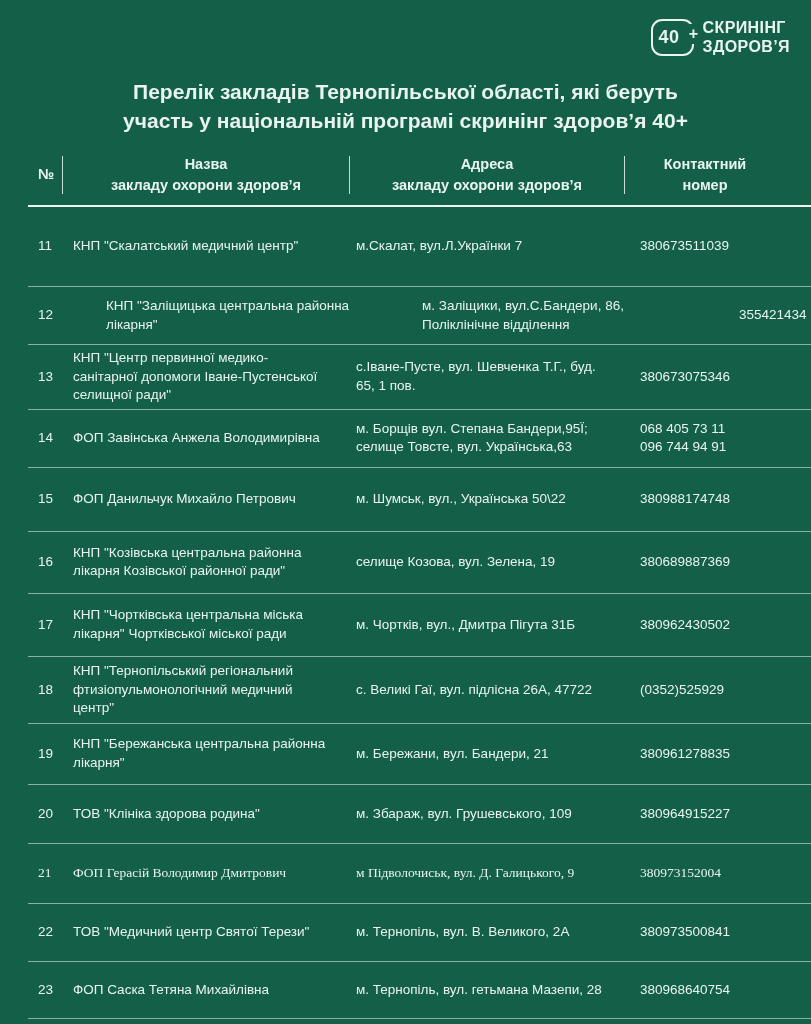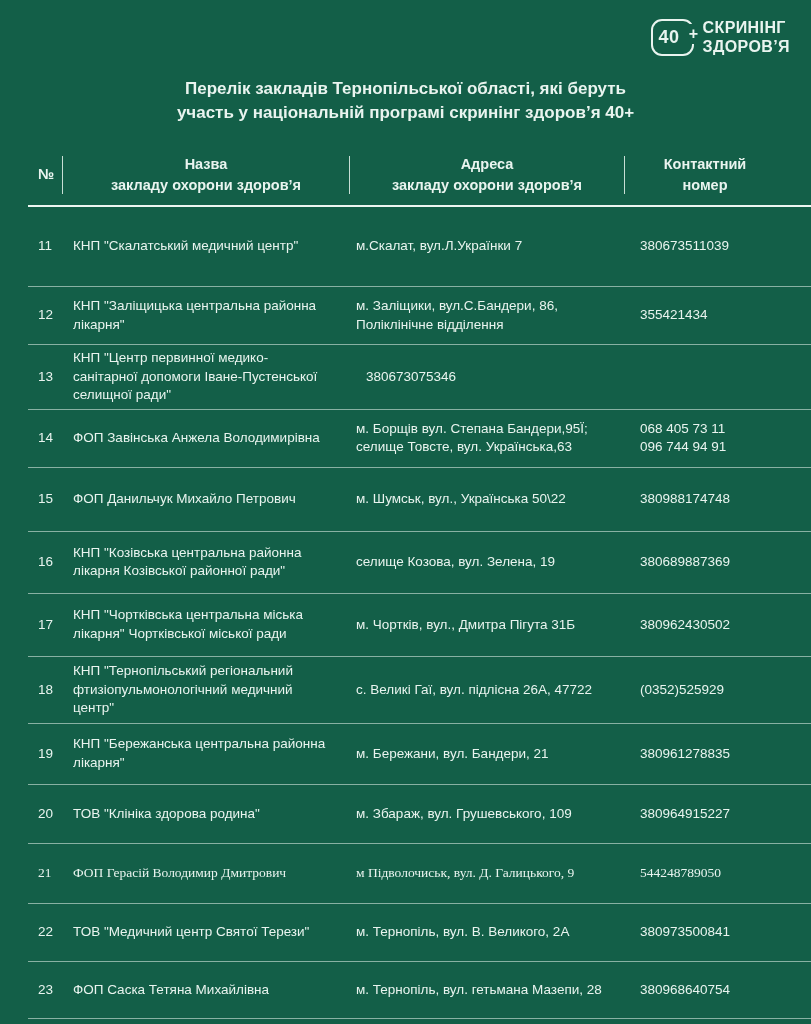--- a/index.html
+++ b/index.html
@@ -43,7 +43,7 @@
   .title {
     position:absolute; top:77px; left:0; width:100%;
     text-align:center;
-    font-weight:bold; font-size:17px; line-height:1.4;
+    font-weight:bold; font-size:21px; line-height:1.4;
   }
 
   

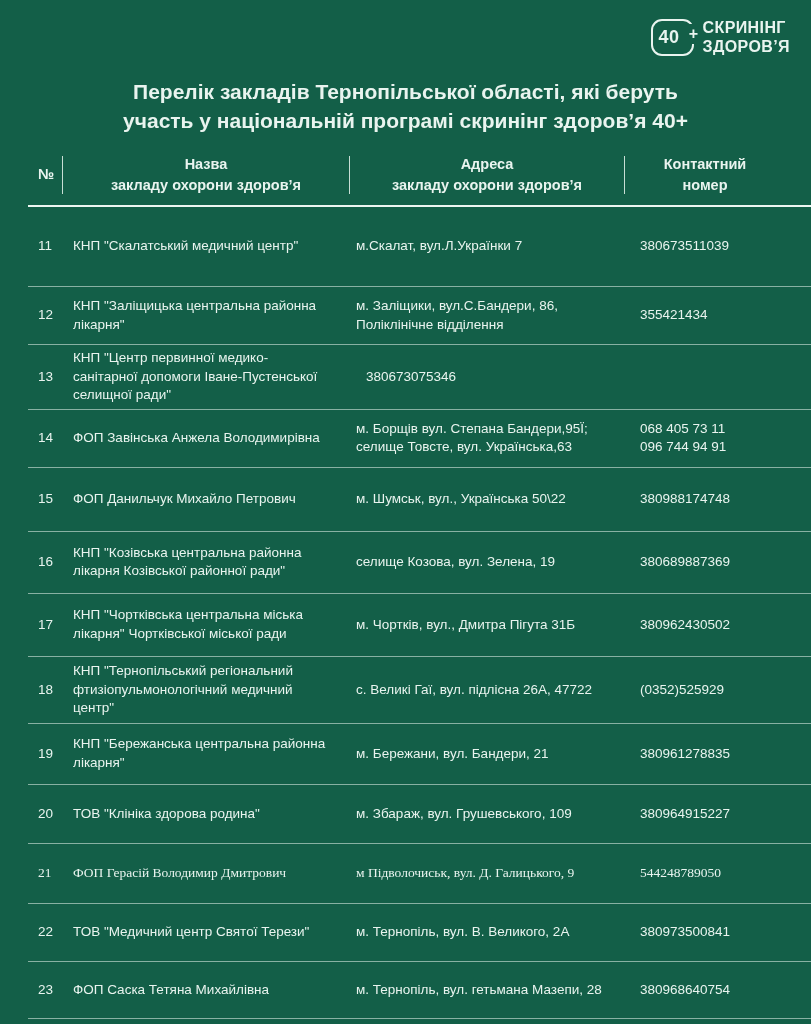--- a/index.html
+++ b/index.html
@@ -69,7 +69,7 @@
     font-size:13.5px; line-height:1.38;
   }
   .rows .row:nth-child(1)  { min-height:80px; }
-  .rows .row:nth-child(2)  { min-height:58px; }
+  .rows .row:nth-child(2)  { min-height:58px;gap:33px; }
   .rows .row:nth-child(3)  { min-height:63px; }
   .rows .row:nth-child(4)  { min-height:58px; }
   .rows .row:nth-child(5)  { min-height:64px; }

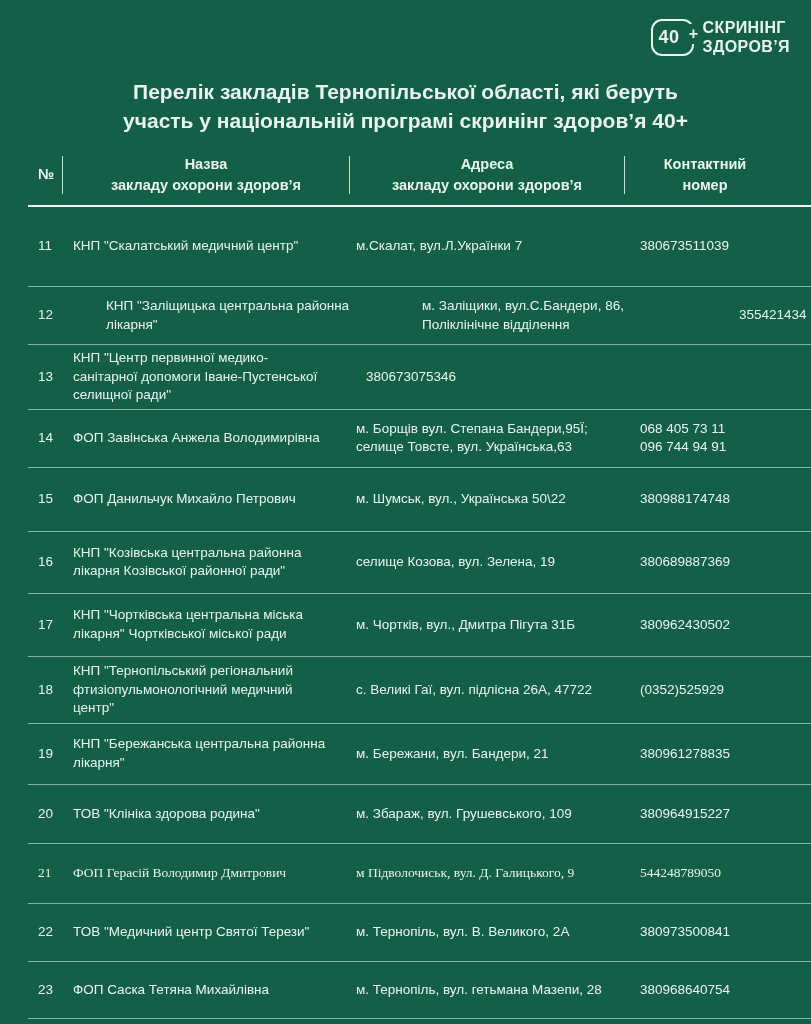--- a/index.html
+++ b/index.html
@@ -134,6 +134,7 @@
   <div class="row">
     <div class="cell-num">13</div>
     <div class="cell-name">КНП "Центр первинної медико-санітарної допомоги Іване-Пустенської селищної ради"</div>
+    <div class="cell-addr">с.Іване-Пусте, вул. Шевченка Т.Г., буд. 65, 1 пов.</div>
     <div class="cell-phone pre">380673075346</div>
   </div>
 

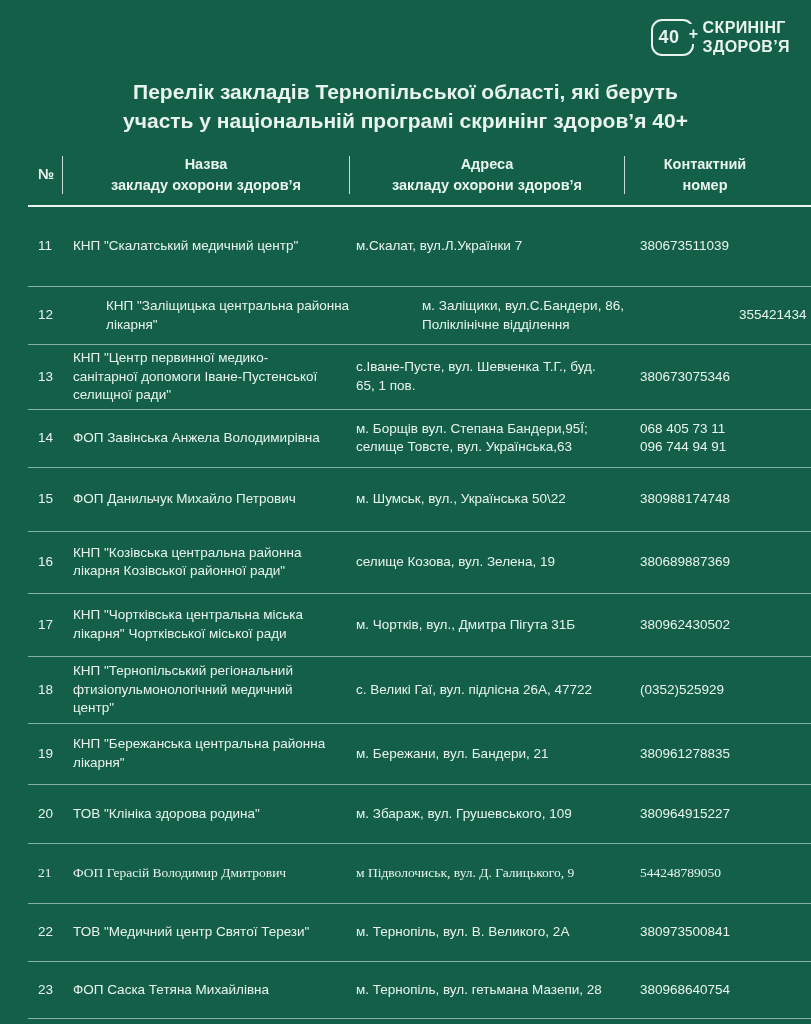--- a/index.html
+++ b/index.html
@@ -192,7 +192,7 @@
     <div class="cell-num">21</div>
     <div class="cell-name">ФОП Герасій Володимир Дмитрович</div>
     <div class="cell-addr">м Підволочиськ, вул. Д. Галицького, 9</div>
-    <div class="cell-phone pre">544248789050</div>
+    <div class="cell-phone pre">380973152004</div>
   </div>
 
   <div class="row">

